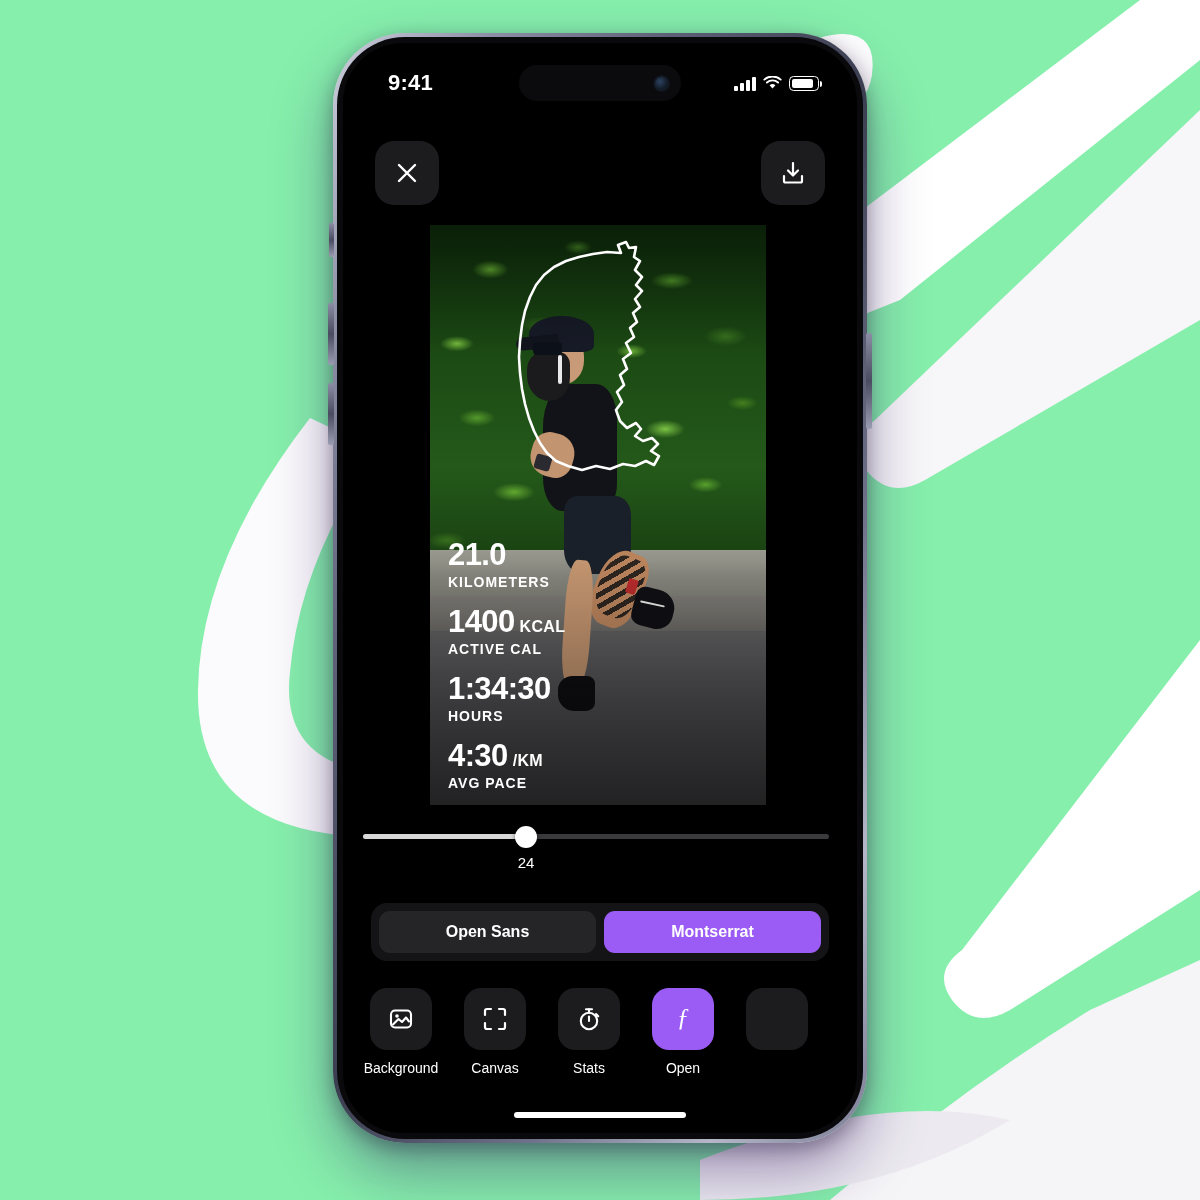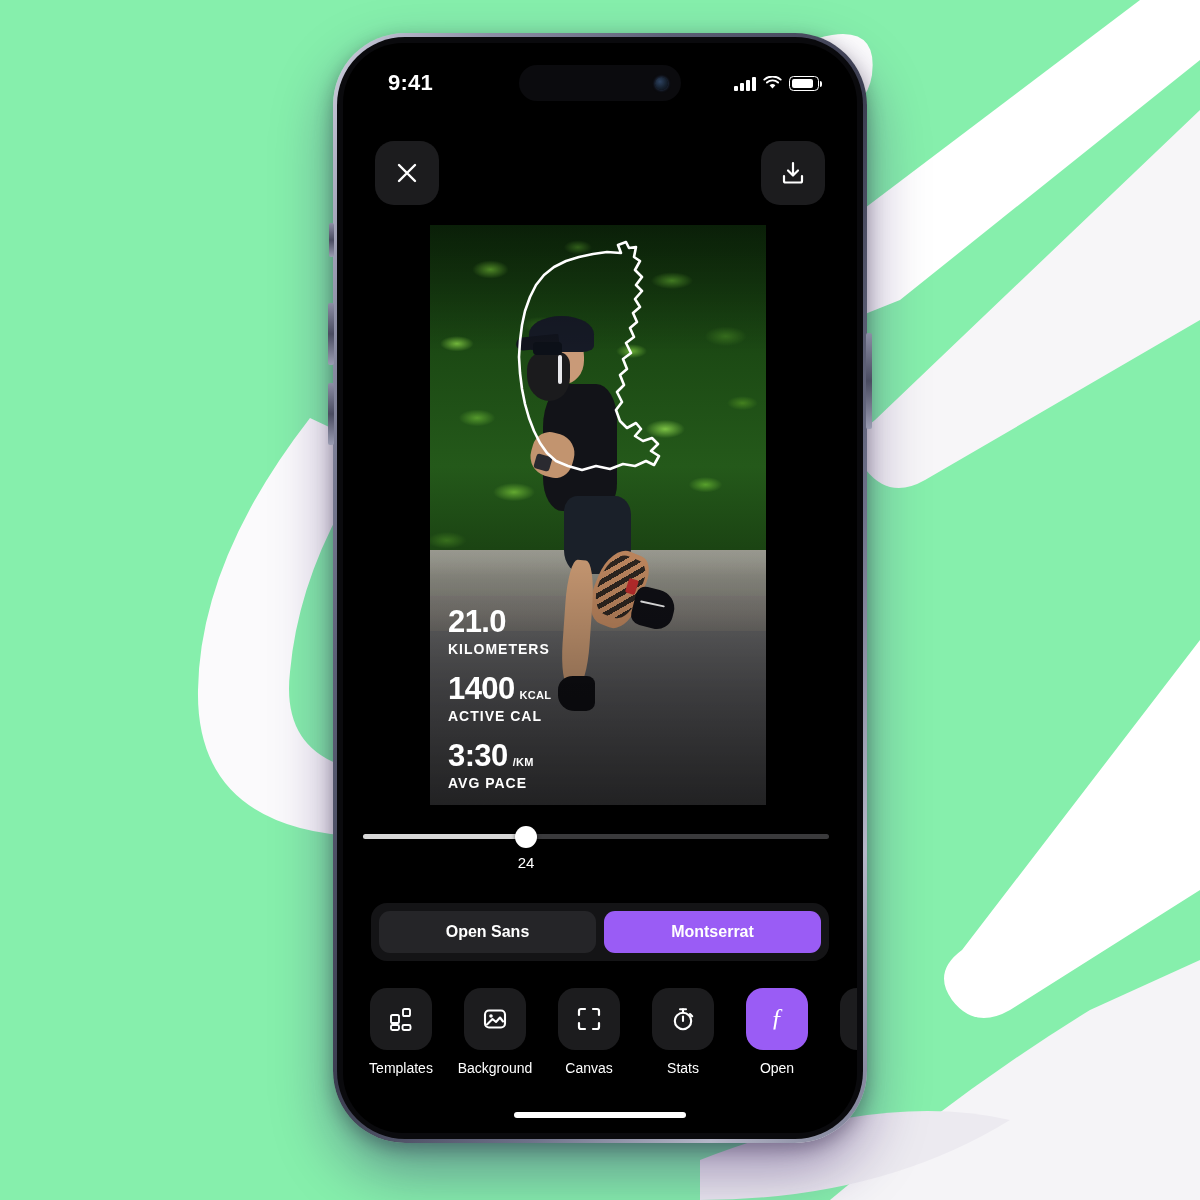--- a/index.html
+++ b/index.html
@@ -203,7 +203,7 @@
   }
   .stat-row { display: flex; align-items: baseline; gap: 5px; }
   .stat-value { font-size: 31px; font-weight: 800; letter-spacing: -0.6px; line-height: 1; }
-  .stat-unit  { font-size: 11px; font-weight: 700; letter-spacing: .3px; }
+  .stat-unit  { font-size: 16px; font-weight: 700; letter-spacing: .3px; }
   .stat-label { font-size: 14px; font-weight: 700; letter-spacing: 1px; margin-top: 4px; }
 
   

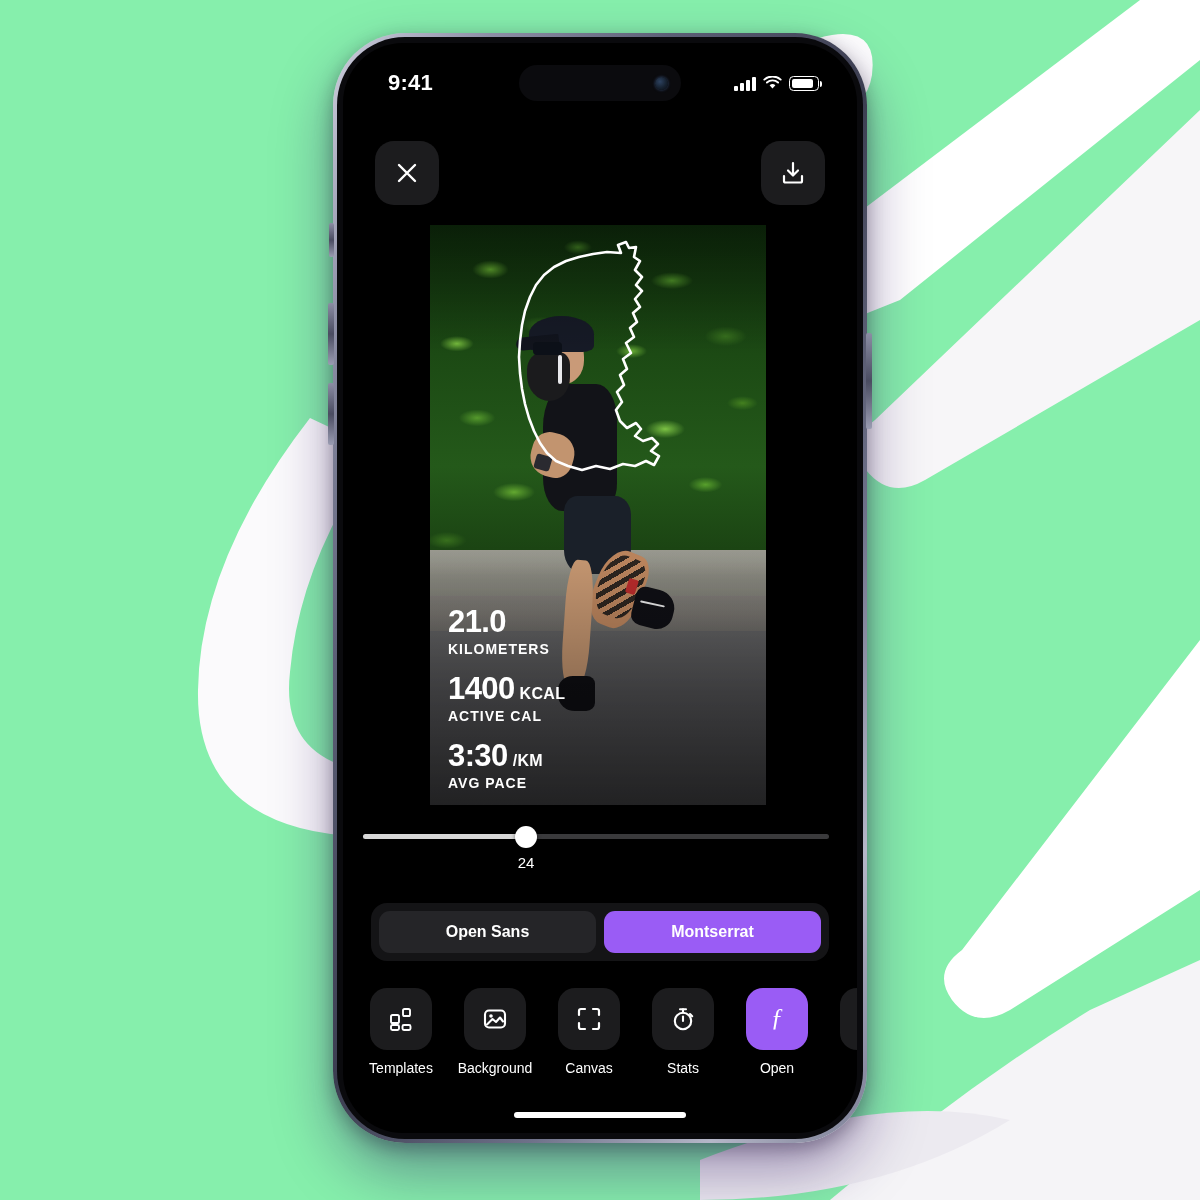--- a/index.html
+++ b/index.html
@@ -380,6 +380,13 @@
           </div>
           <div class="stat-block">
             <div class="stat-row">
+              <span class="stat-value">1:34:30</span>
+              <span class="stat-unit"></span>
+            </div>
+            <div class="stat-label">HOURS</div>
+          </div>
+          <div class="stat-block">
+            <div class="stat-row">
               <span class="stat-value">3:30</span>
               <span class="stat-unit">/KM</span>
             </div>

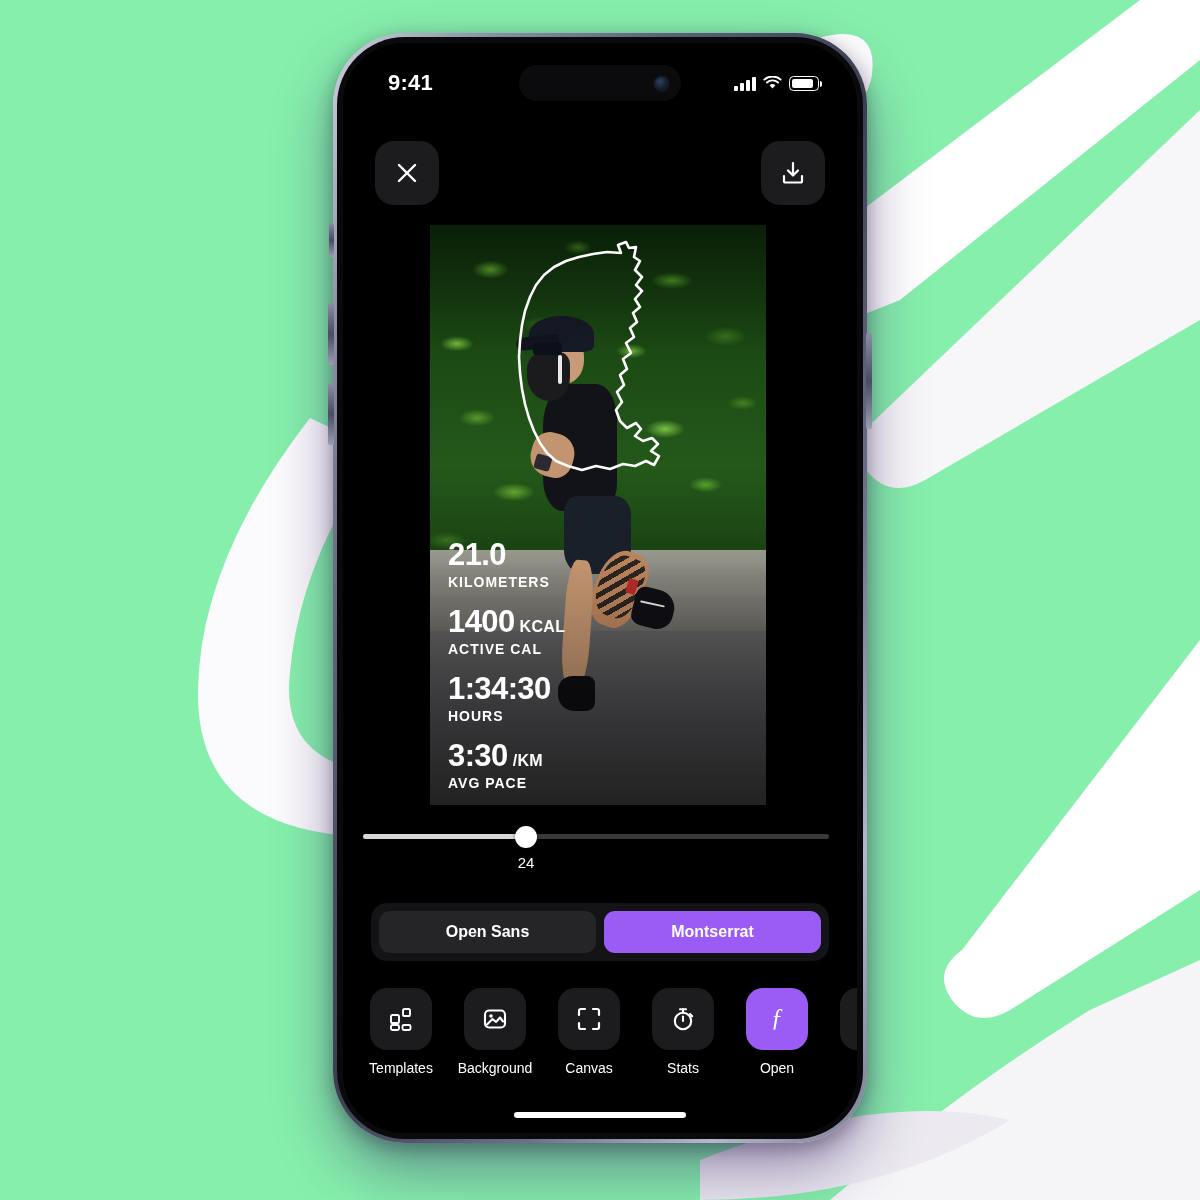--- a/index.html
+++ b/index.html
@@ -387,7 +387,7 @@
           </div>
           <div class="stat-block">
             <div class="stat-row">
-              <span class="stat-value">3:30</span>
+              <span class="stat-value">4:30</span>
               <span class="stat-unit">/KM</span>
             </div>
             <div class="stat-label">AVG PACE</div>

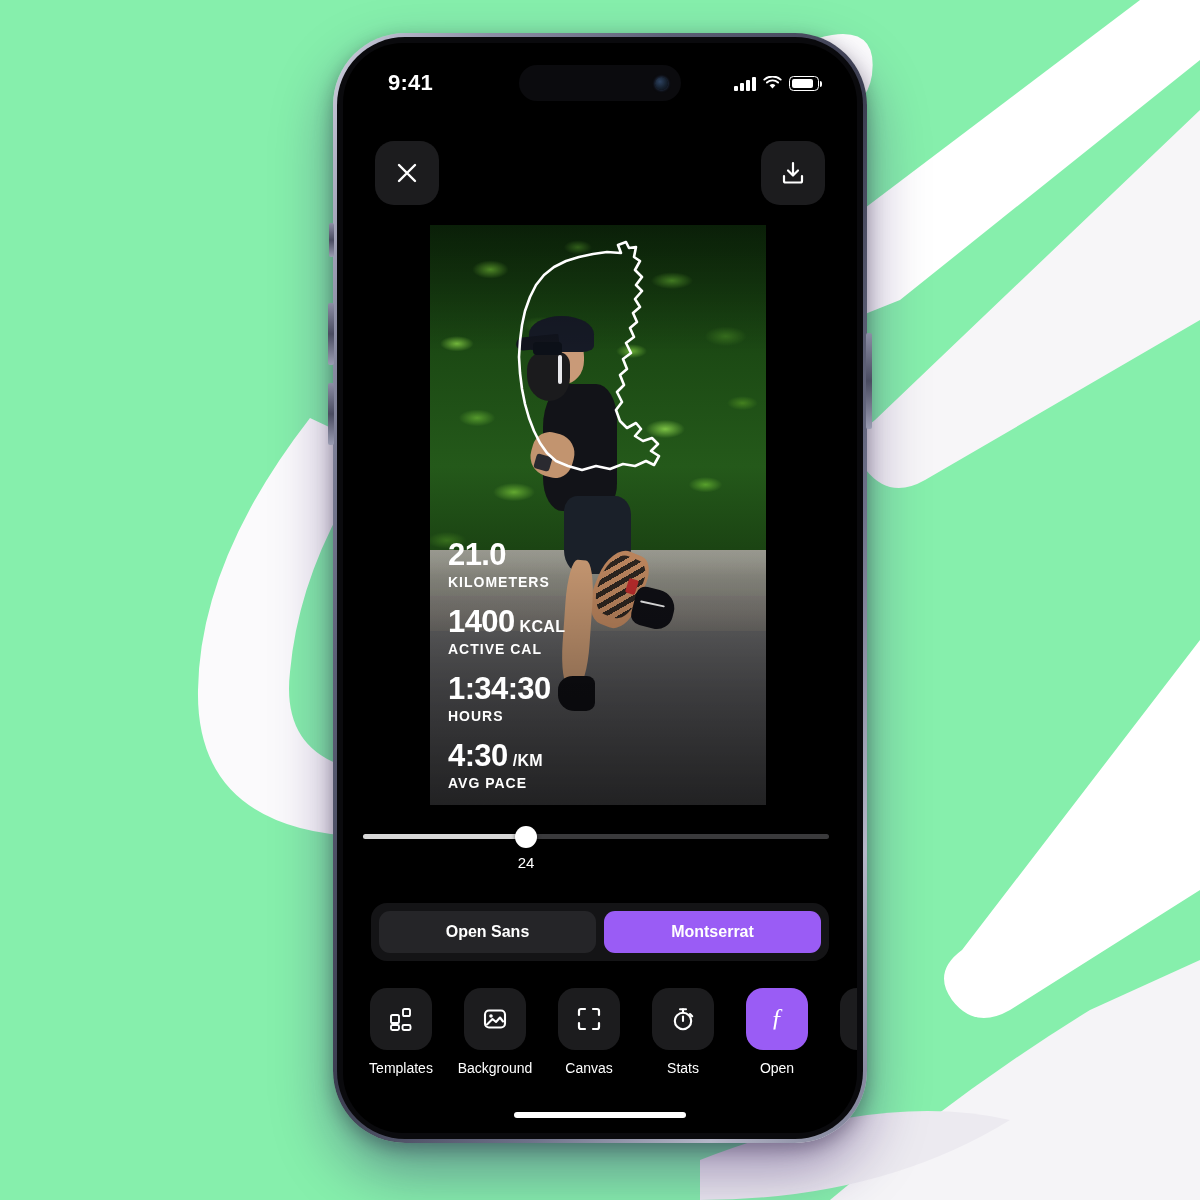--- a/index.html
+++ b/index.html
@@ -410,17 +410,6 @@
 
       <div class="toolbar">
 
-        <div class="tool">
-          <div class="tool-icon">
-            <svg width="26" height="26" viewBox="0 0 26 26">
-              <rect x="3" y="9" width="8" height="8" rx="1.6" stroke="#fff" stroke-width="1.9" fill="none"></rect>
-              <rect x="3" y="19" width="8" height="5" rx="1.4" stroke="#fff" stroke-width="1.9" fill="none"></rect>
-              <rect x="14.5" y="19" width="8" height="5" rx="1.4" stroke="#fff" stroke-width="1.9" fill="none"></rect>
-              <rect x="15" y="3" width="7" height="7" rx="1.6" stroke="#fff" stroke-width="1.9" fill="none"></rect>
-            </svg>
-          </div>
-          <div class="tool-label">Templates</div>
-        </div>
 
         <div class="tool">
           <div class="tool-icon">

